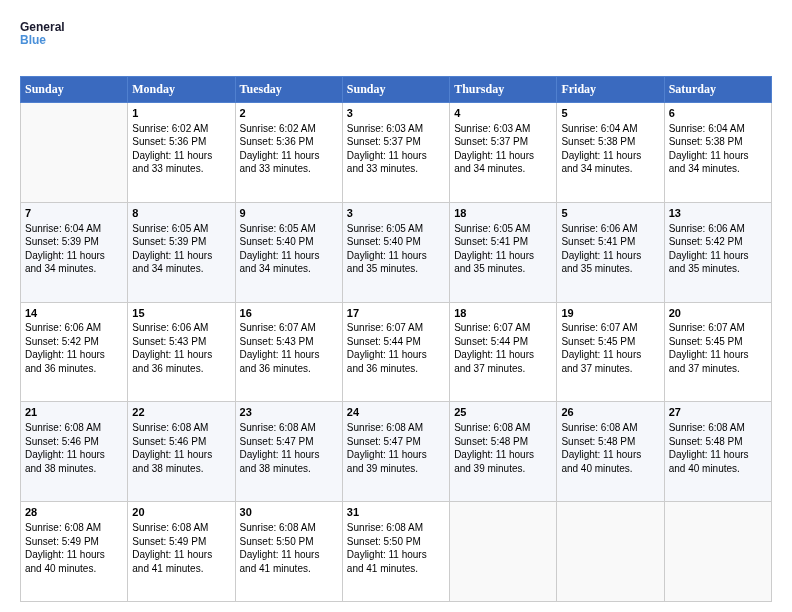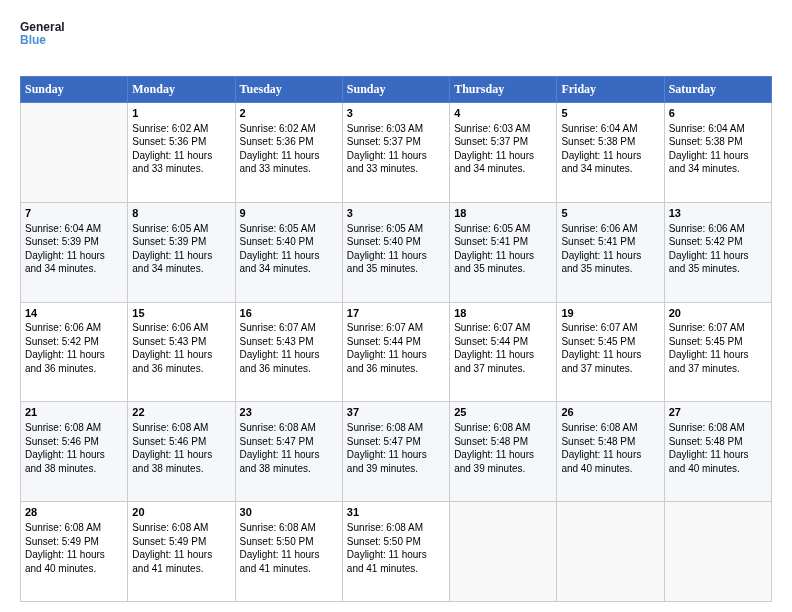--- a/index.html
+++ b/index.html
@@ -285,7 +285,7 @@
             <div>and 38 minutes.</div>
           </td>
           <td>
-            <span class="day-num">37</span>
+            <span class="day-num">24</span>
             <div>Sunrise: 6:08 AM</div>
             <div>Sunset: 5:47 PM</div>
             <div>Daylight: 11 hours</div>

